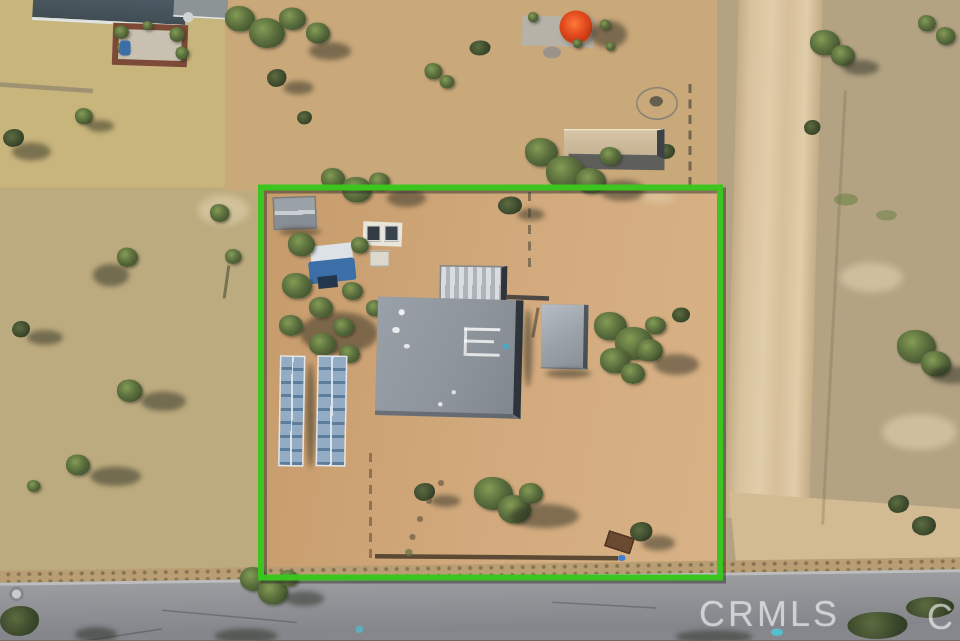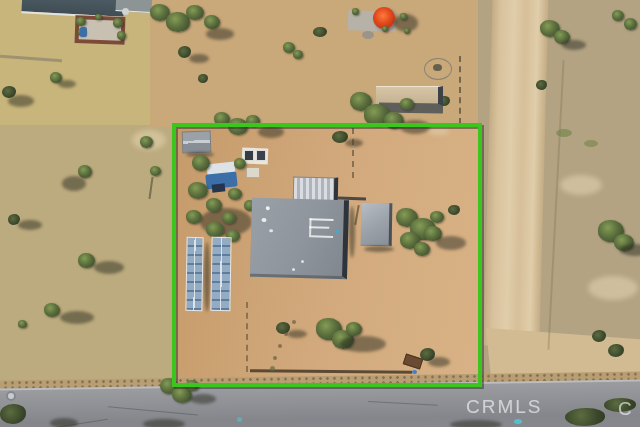--- a/index.html
+++ b/index.html
@@ -95,7 +95,7 @@
   .boundary{left:172px;top:123px;width:310px;height:264px;
     border:4.5px solid var(--boundary-green,#3cc51f);
     filter:drop-shadow(2.5px 2.5px 0 rgba(48,48,42,.5));}
-  .wm{color:rgba(250,250,250,.55);font-size:19px;letter-spacing:2px;font-weight:400;
+  .wm{color:rgba(250,250,250,.55);font-size:24px;letter-spacing:2px;font-weight:400;
     text-shadow:0 0 1px rgba(255,255,255,.2);white-space:nowrap;}
 </style>
 </head>

